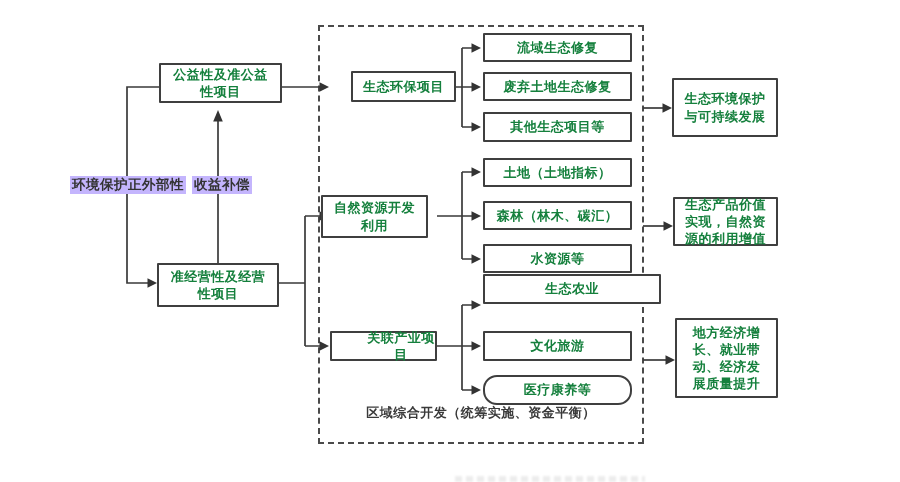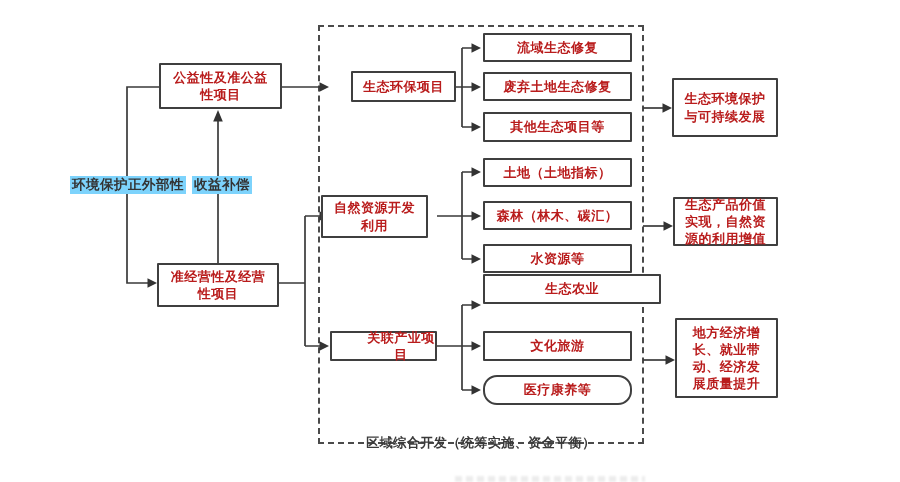--- a/index.html
+++ b/index.html
@@ -14,7 +14,7 @@
     border:2px solid #3f3f3f;border-radius:1px;
     display:flex;align-items:center;justify-content:center;
     text-align:center;font-weight:700;font-size:13px;line-height:1.32;
-    white-space:pre-line;color:#b91c1c;letter-spacing:0.5px;box-sizing:border-box;
+    white-space:pre-line;color:#15803d;letter-spacing:0.5px;box-sizing:border-box;
   }
   .dashed-region{
     position:absolute;z-index:0;border:2px dashed #4a4a4a;box-sizing:border-box;

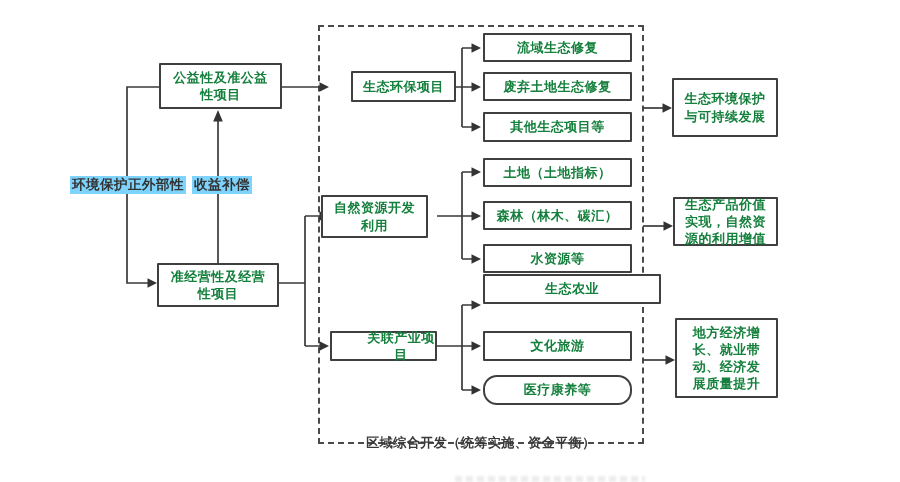--- a/index.html
+++ b/index.html
@@ -101,7 +101,7 @@
     </g>
   </svg>
 
-  <div class="box" style="left:159px;top:63px;width:123px;height:46px;">公益性及准公益
+  <div class="box" style="left:159px;top:63px;width:123px;height:40px;">公益性及准公益
 性项目</div>
 
   <div class="box" style="left:157px;top:263px;width:122px;height:44px;">准经营性及经营

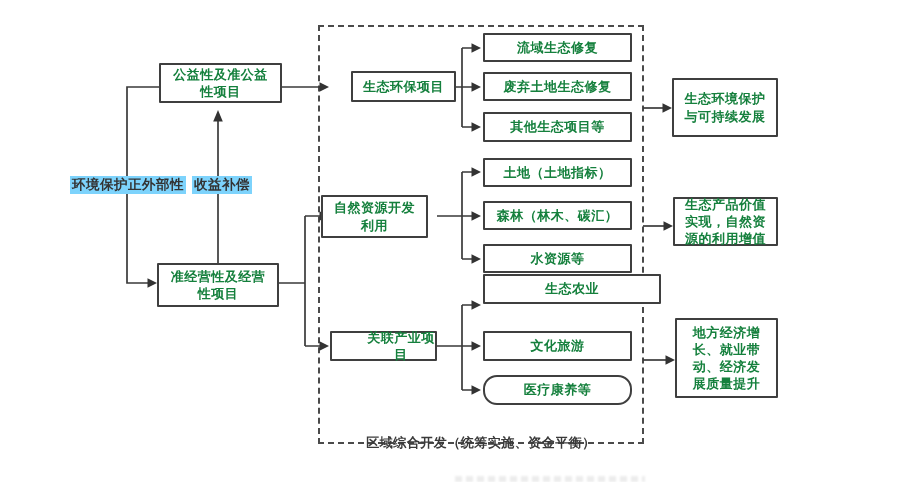--- a/index.html
+++ b/index.html
@@ -21,7 +21,7 @@
     left:318px;top:25px;width:326px;height:419px;background:transparent;
   }
   .float-label{
-    position:absolute;z-index:3;background:#7dd3fc;font-weight:700;
+    position:absolute;z-index:3;background:#c4b5fd;font-weight:700;
     font-size:13.5px;color:#333333;letter-spacing:0.5px;white-space:nowrap;
     padding:0 2px;
   }

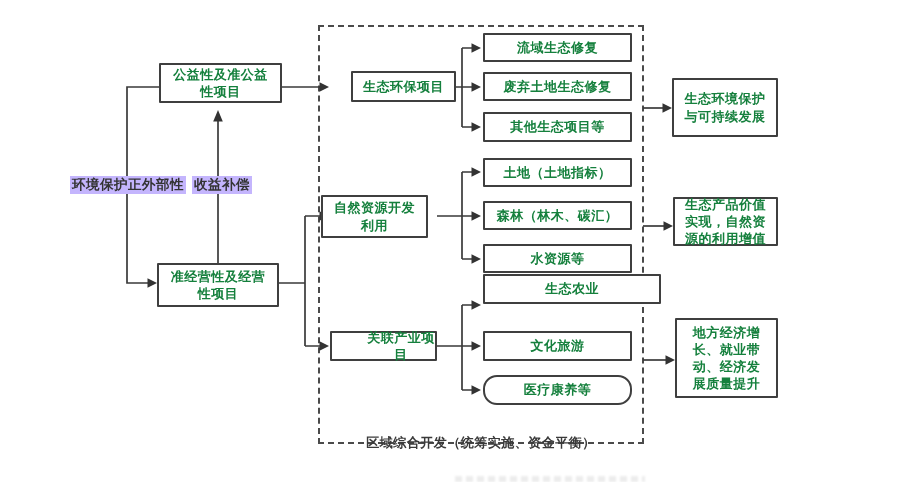--- a/index.html
+++ b/index.html
@@ -27,7 +27,7 @@
   }
   .region-caption{
     position:absolute;z-index:2;font-weight:700;font-size:13px;color:#3a3a3a;
-    letter-spacing:0.5px;white-space:nowrap;text-align:center;margin-top:30px;
+    letter-spacing:0.5px;white-space:nowrap;text-align:center;
   }
   .remnant{
     position:absolute;z-index:1;opacity:0.18;filter:blur(1px);

